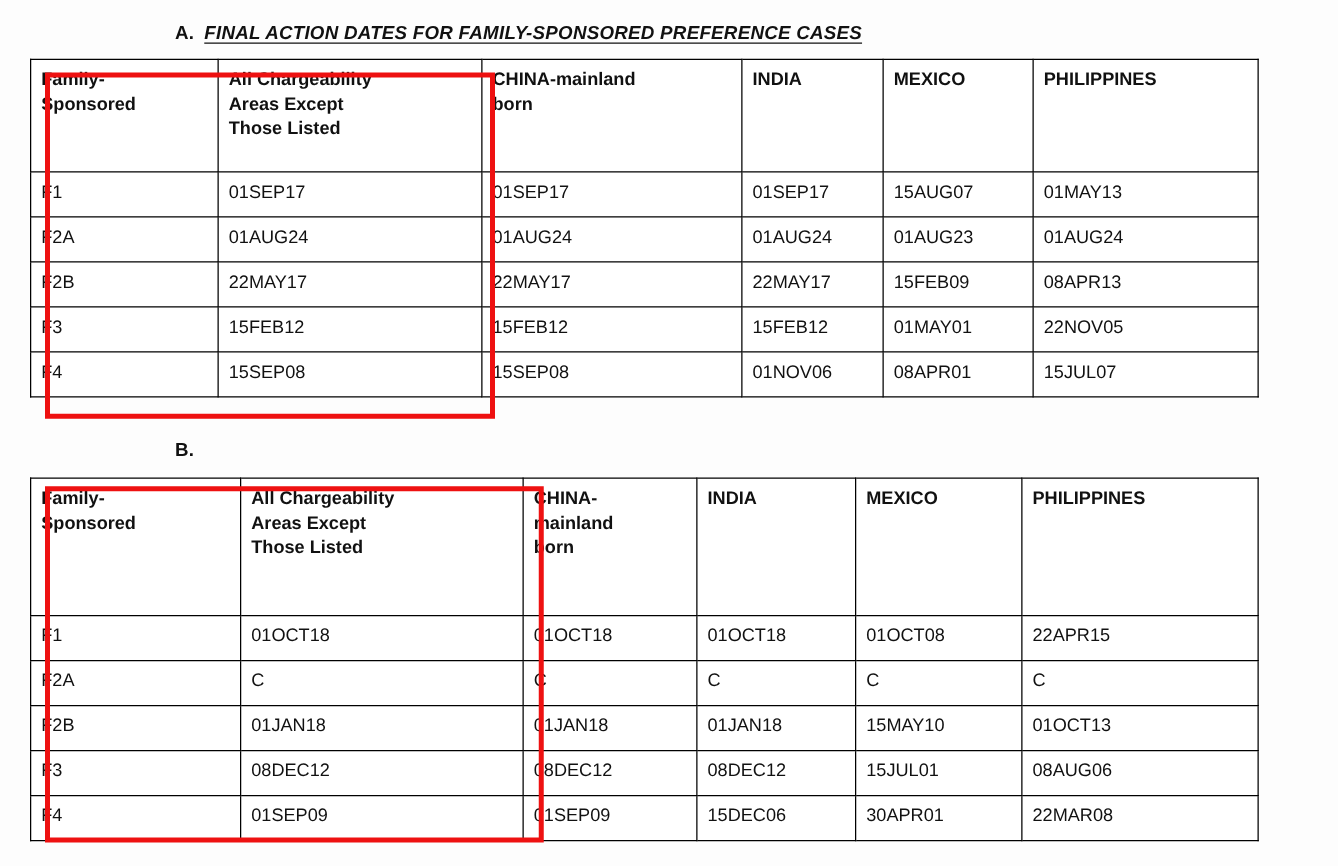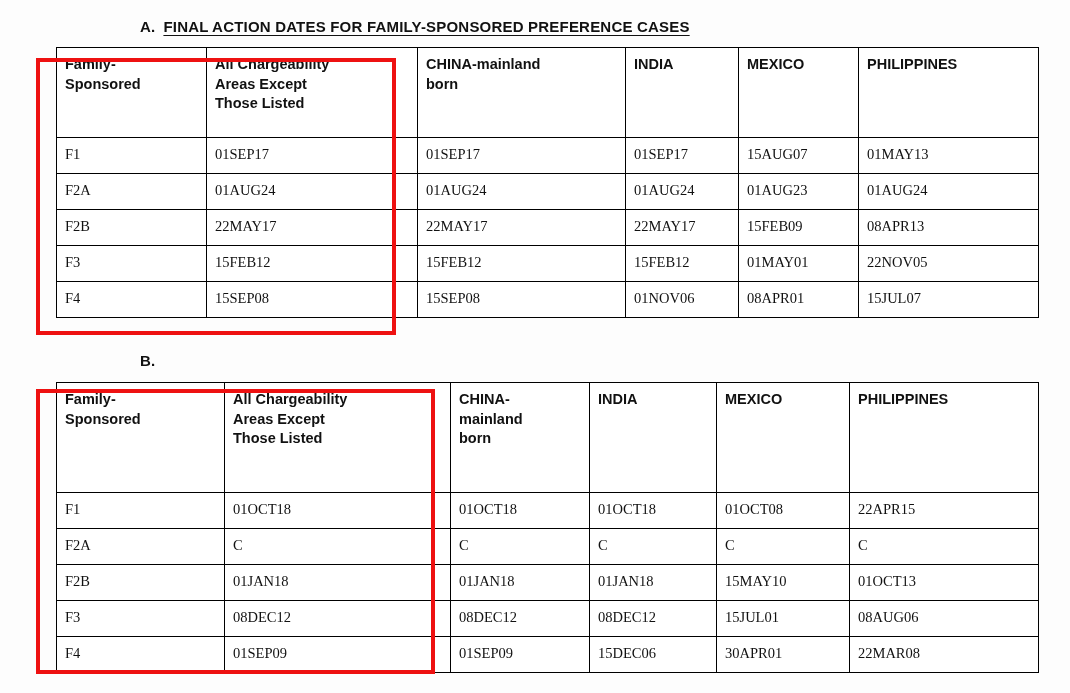--- a/index.html
+++ b/index.html
@@ -36,6 +36,7 @@
   .section-title {
     text-decoration: underline;
     text-underline-offset: 3px;
+    font-style: italic;
   }
 
   table.visa {

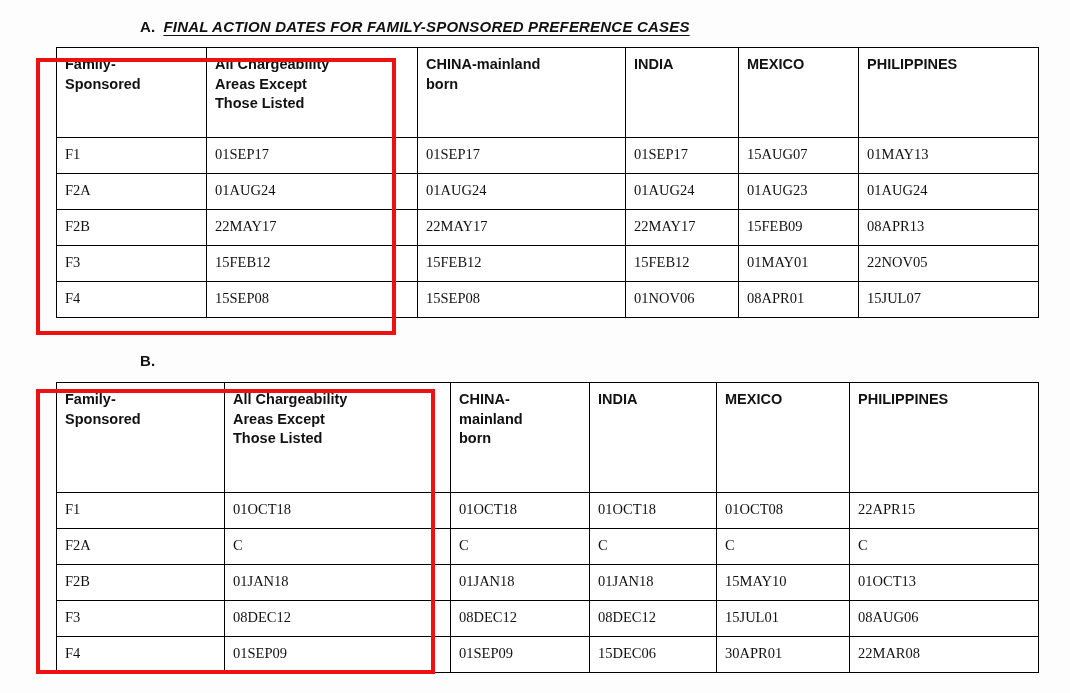--- a/index.html
+++ b/index.html
@@ -42,7 +42,7 @@
   table.visa {
     border-collapse: collapse;
     table-layout: fixed;
-    margin-left: 56px;
+    margin-left: 24px;
     background: #fff;
   }
   table.visa td, table.visa th {

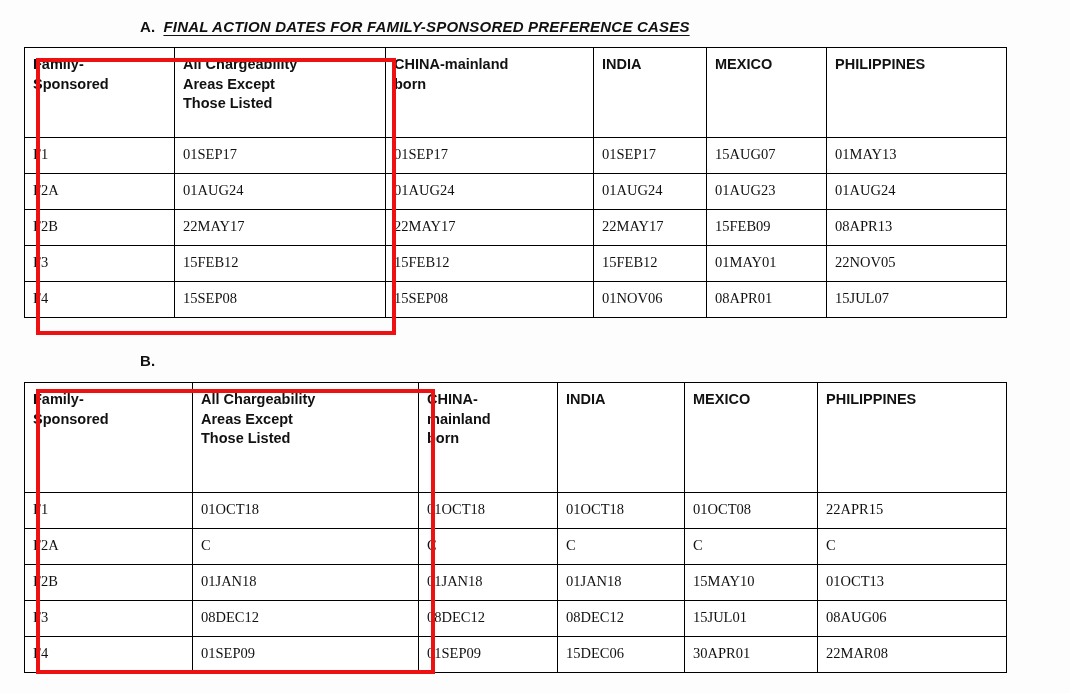--- a/index.html
+++ b/index.html
@@ -62,7 +62,6 @@
   }
   table.visa tbody td {
     height: 20px;
-    font-family: Liberation Serif, serif;
   }
 
   

